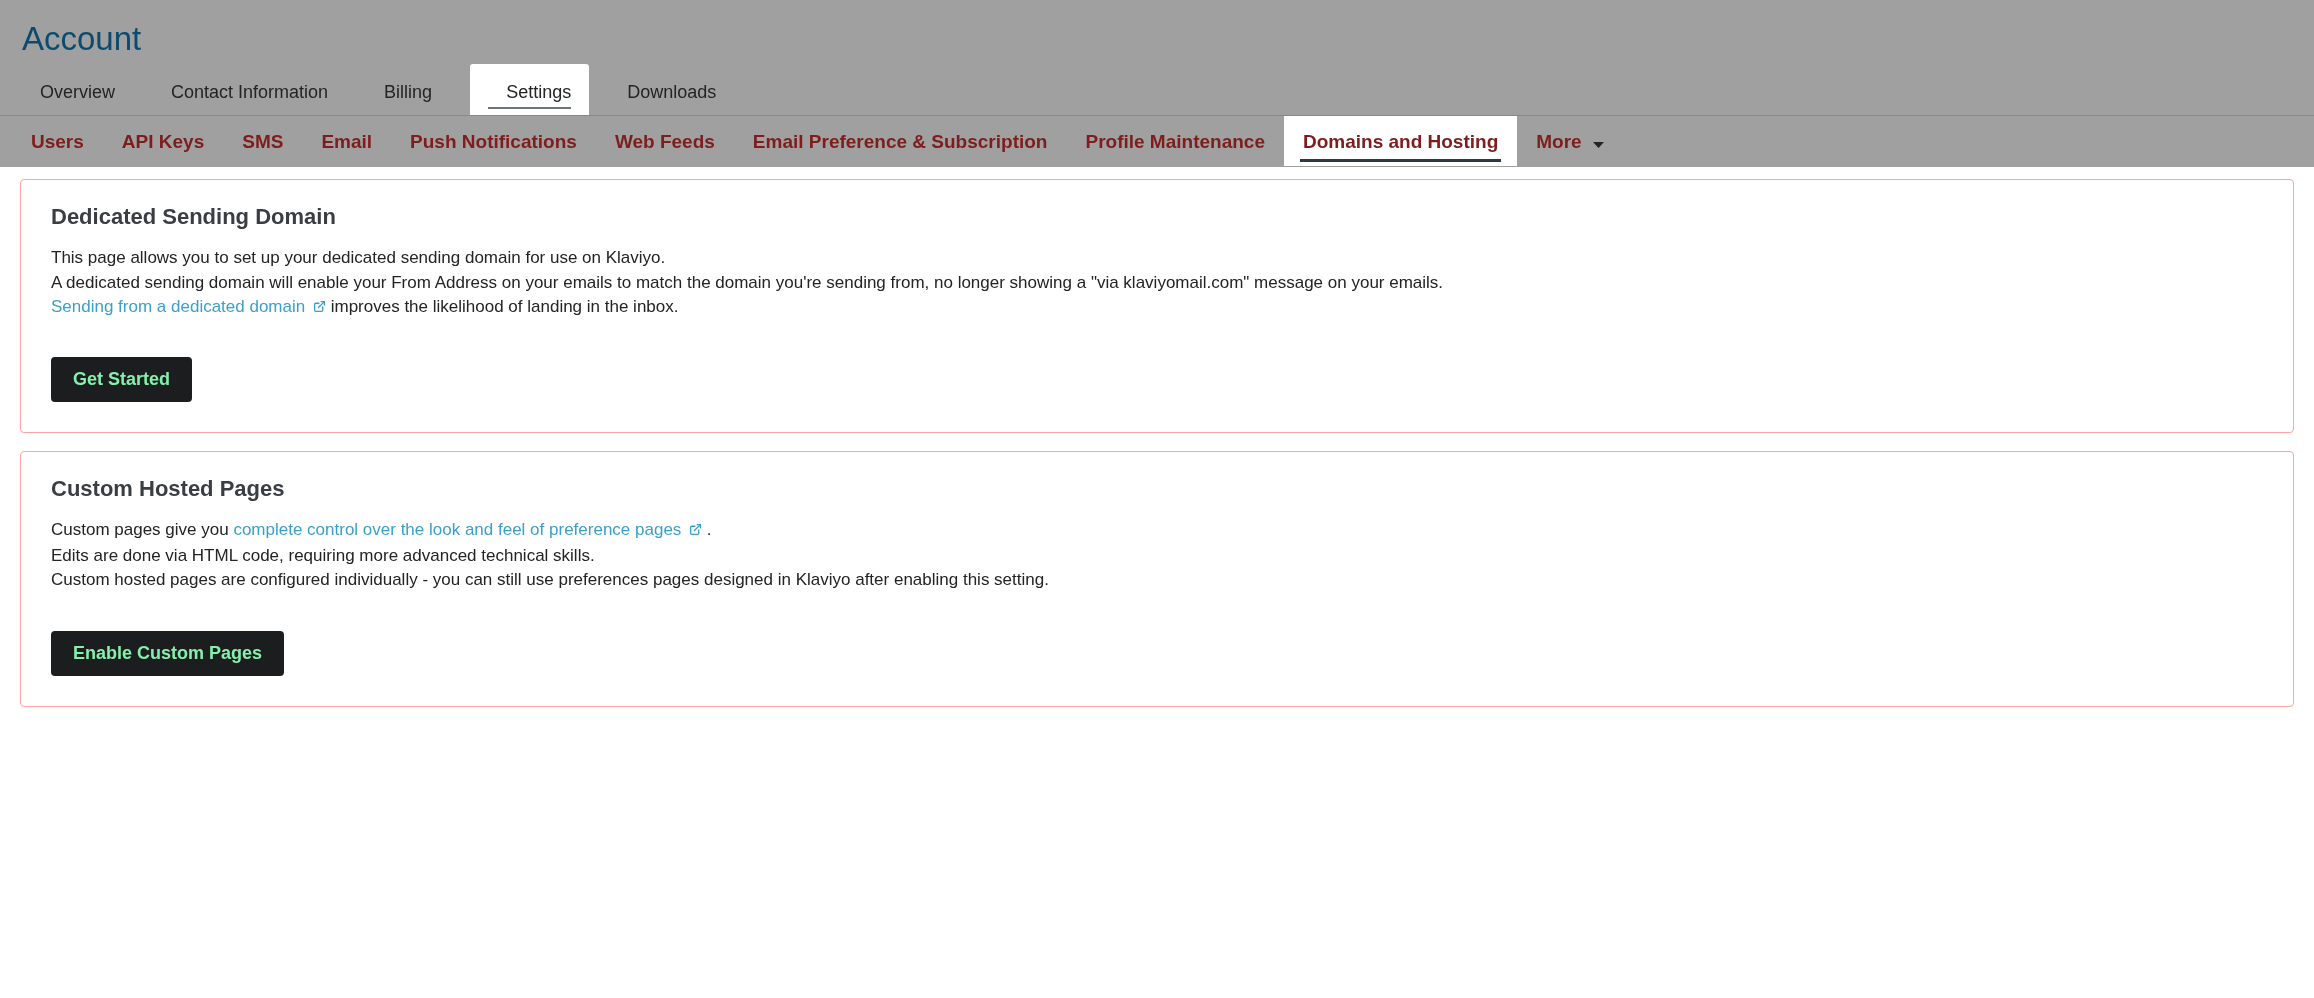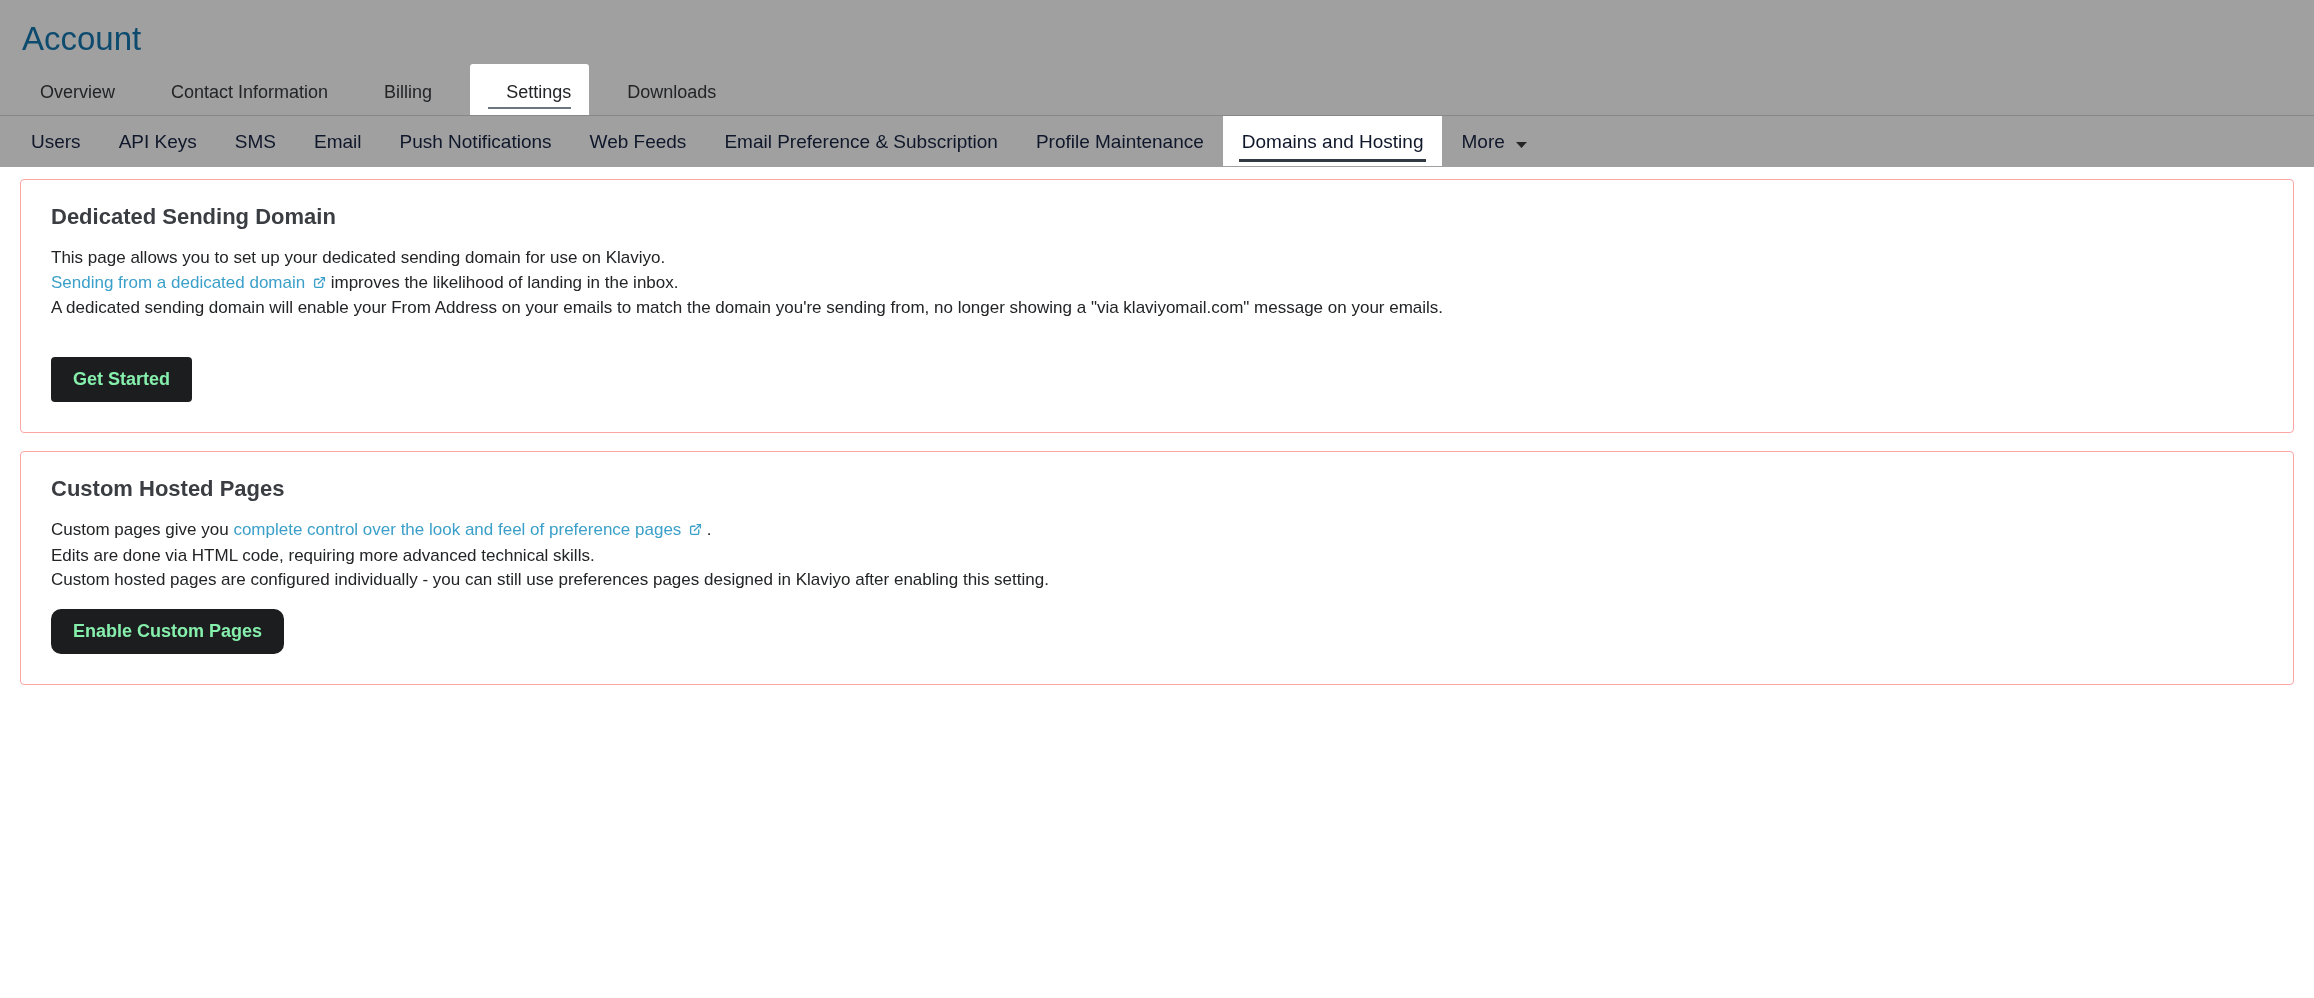--- a/index.html
+++ b/index.html
@@ -59,10 +59,11 @@
     .secondary-tab {
       padding: 15px 19px 13px;
       font-size: 19px;
-      color: #0f172a;
+      color: #7f1d1d;
       cursor: pointer;
       position: relative;
       white-space: nowrap;
+      font-weight: bold;
     }
     .secondary-tab.active {
       background: #fff;

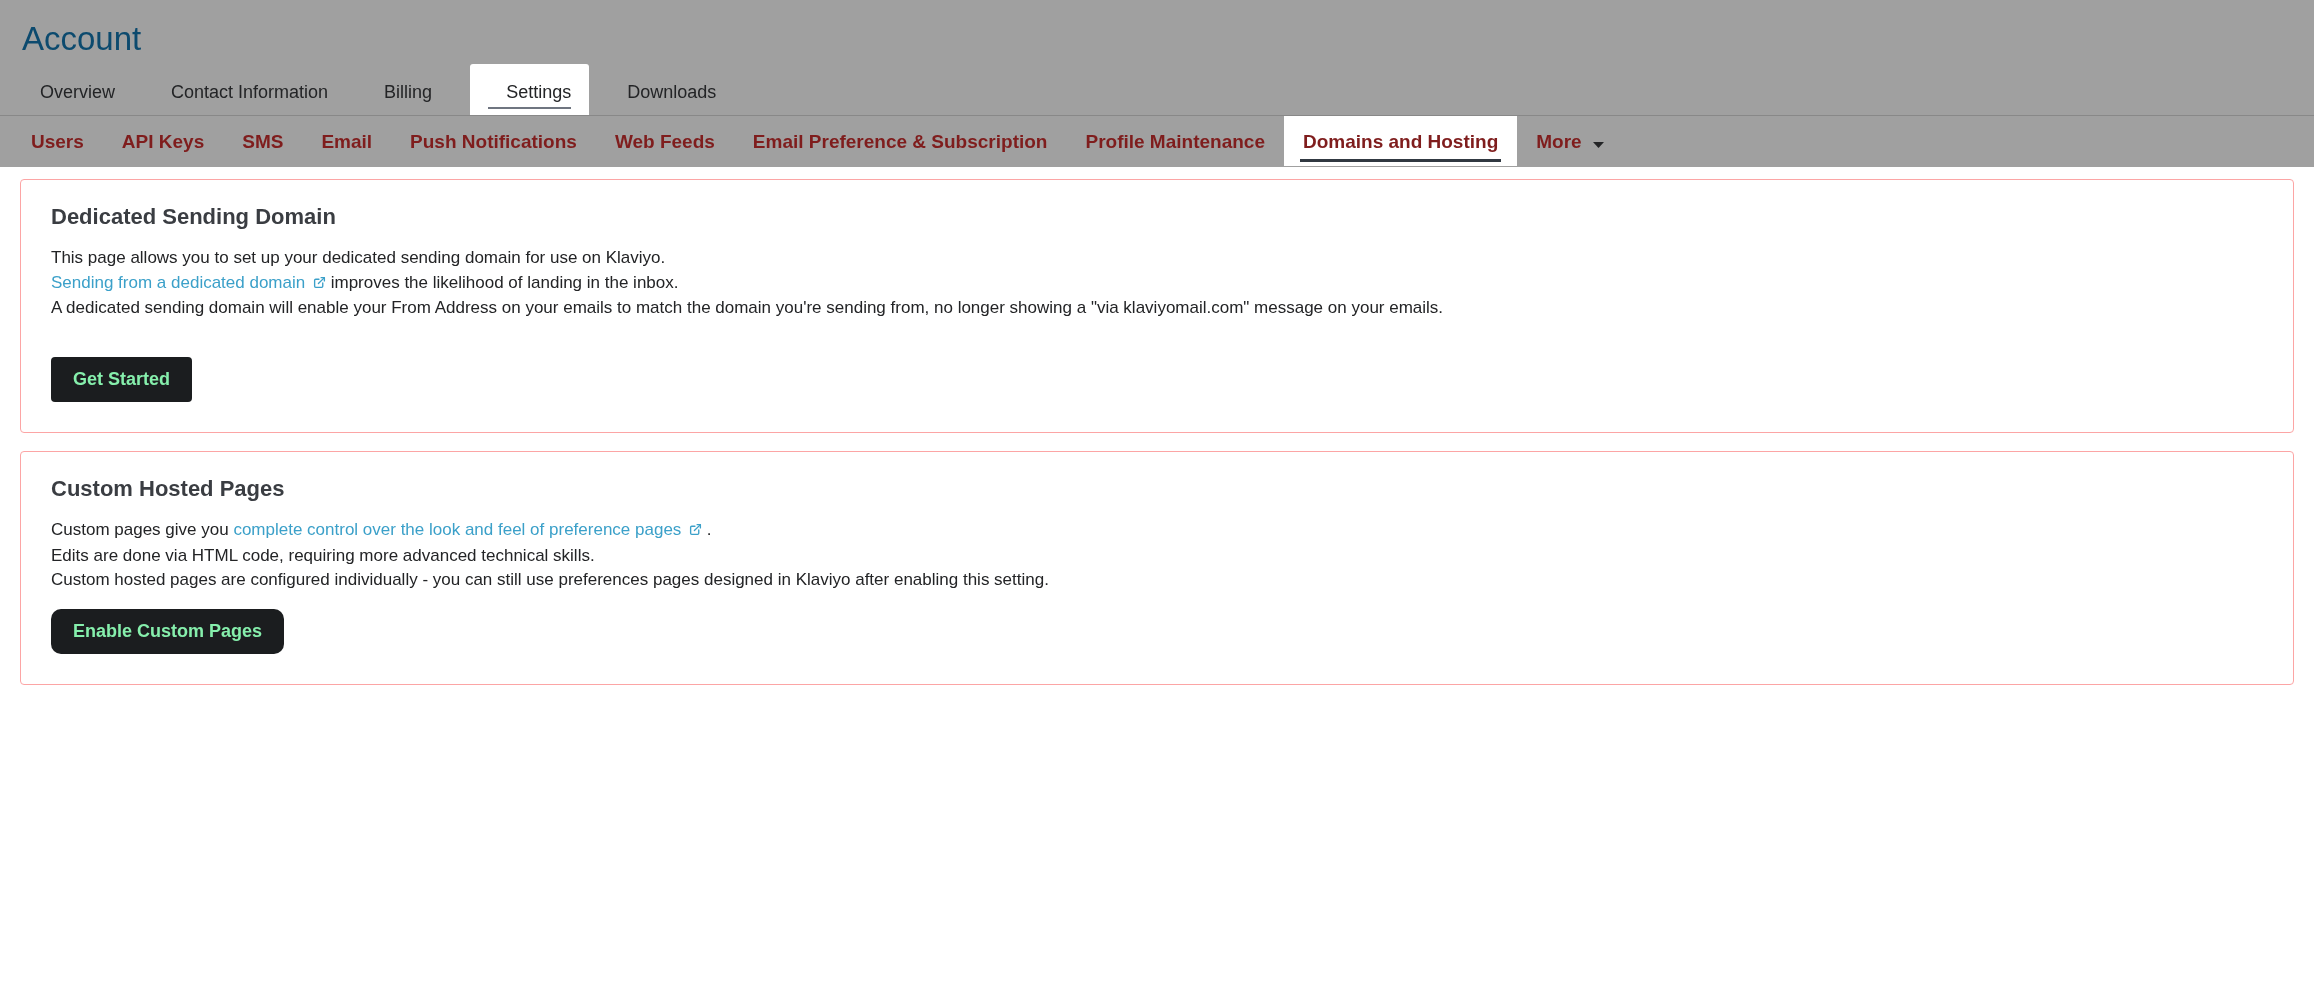--- a/index.html
+++ b/index.html
@@ -174,6 +174,7 @@
     <h2 class="card-title">Dedicated Sending Domain</h2>
     <div class="card-body">
       <p>This page allows you to set up your dedicated sending domain for use on Klaviyo.</p>
+      <p>A dedicated sending domain will enable your From Address on your emails to match the domain you're sending from, no longer showing a "via klaviyomail.com" message on your emails.</p>
       <p>
         <a class="link">
           <span>Sending from a dedicated domain</span>
@@ -186,7 +187,6 @@
           </span>
         </a><span> improves the likelihood of landing in the inbox.</span>
       </p>
-      <p>A dedicated sending domain will enable your From Address on your emails to match the domain you're sending from, no longer showing a "via klaviyomail.com" message on your emails.</p>
     </div>
     <button class="btn">Get Started</button>
   </div>

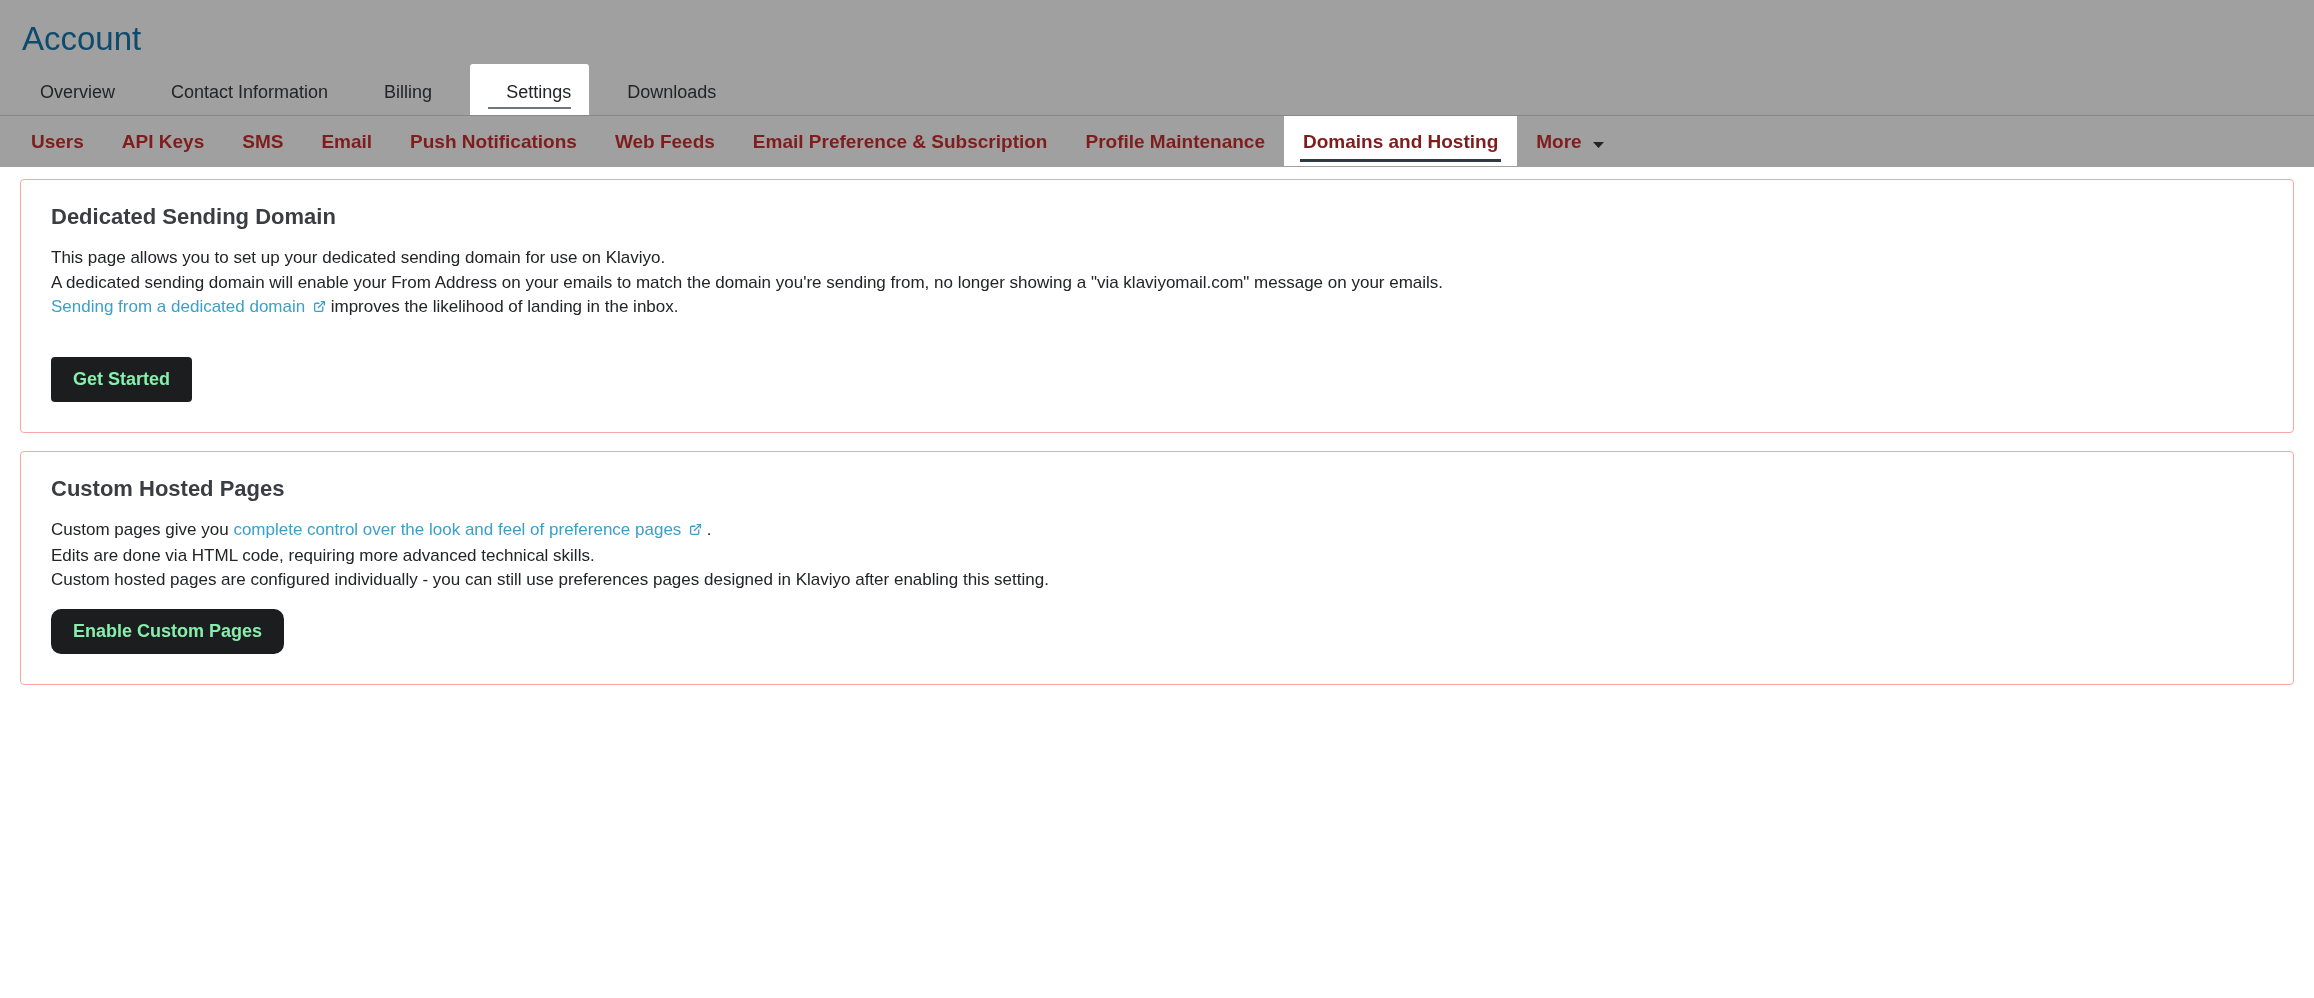--- a/index.html
+++ b/index.html
@@ -129,8 +129,7 @@
       margin-top: 36px;
     }
     .btn.secondary-margin {
-      margin-top: 16px;
-      border-radius: 10px;
+      margin-top: 38px;
     }
   </style>
 </head>

